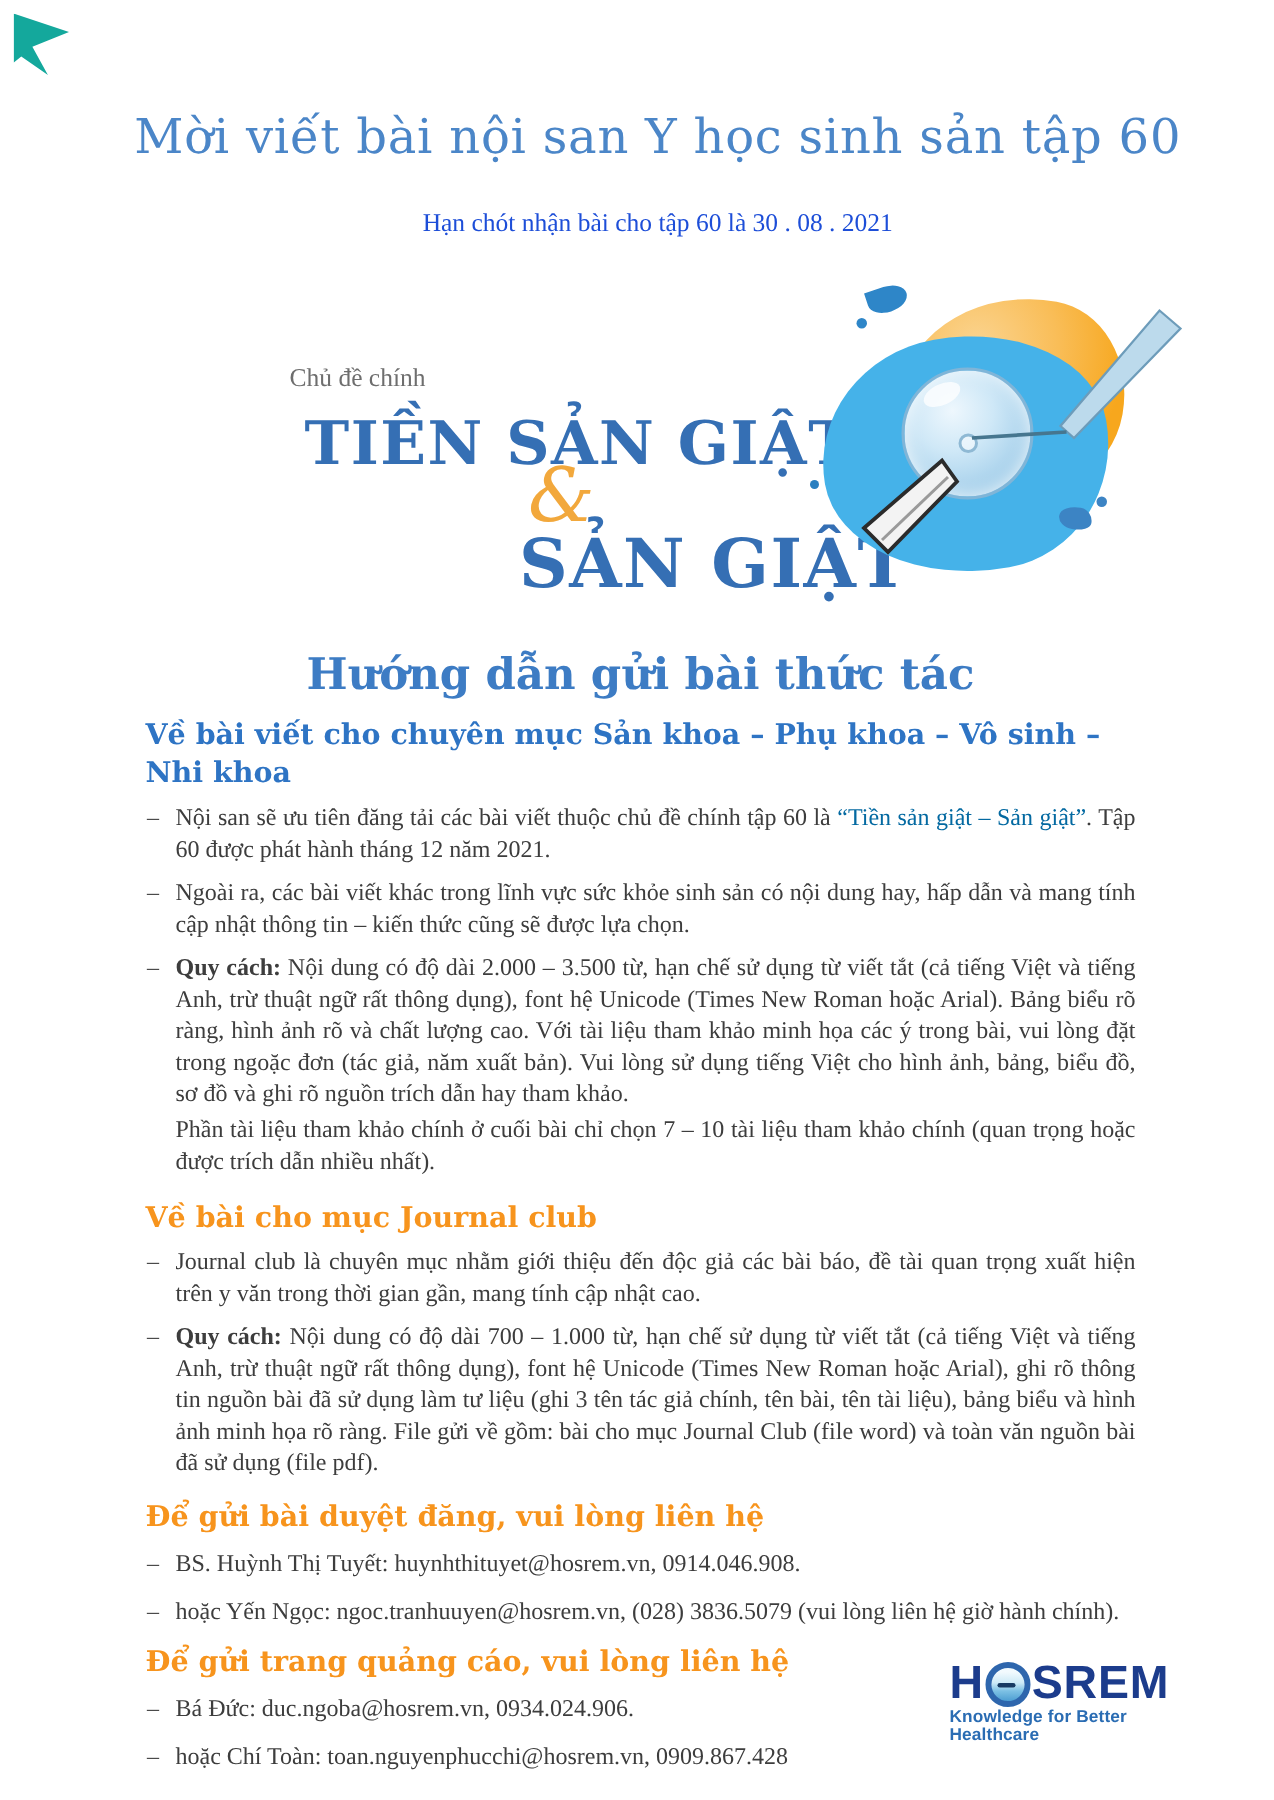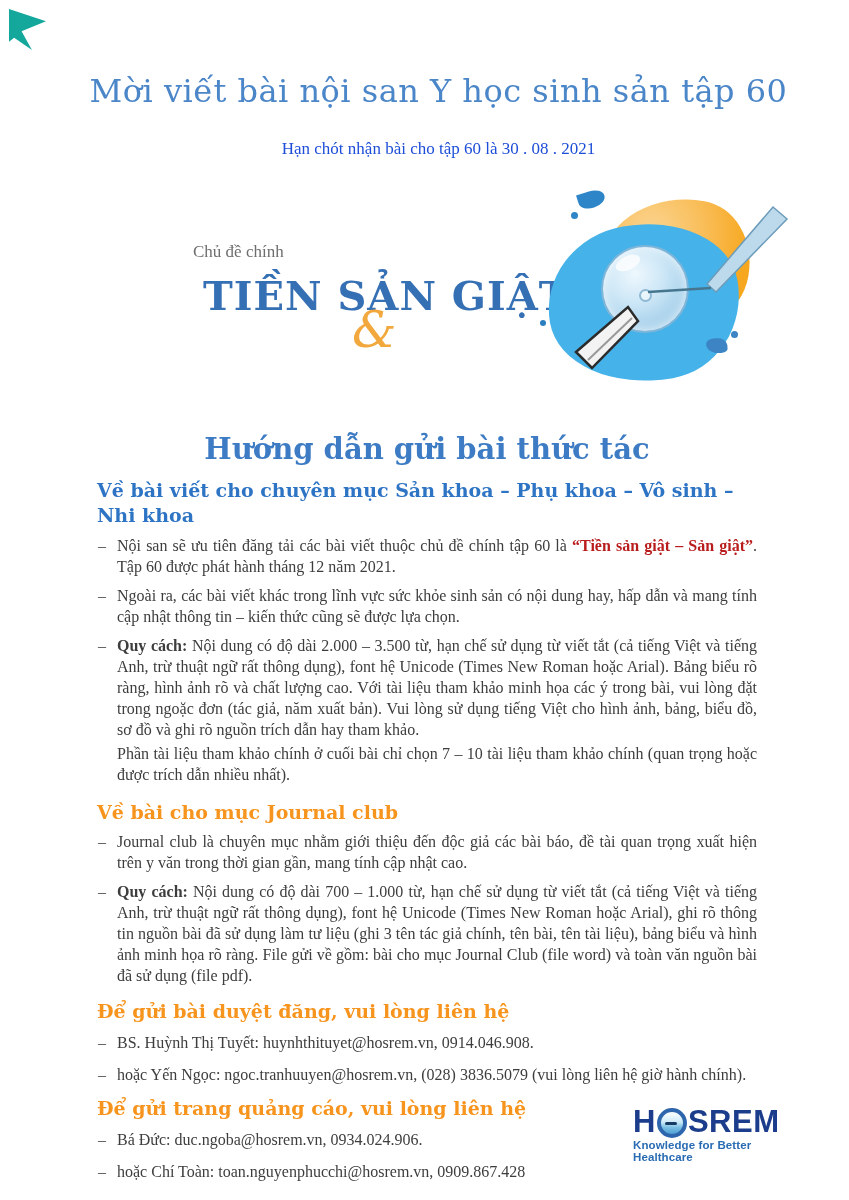--- a/index.html
+++ b/index.html
@@ -133,6 +133,7 @@
   <div class="topic-label">Chủ đề chính</div>
   <div class="topic-line1">TIỀN SẢN GIẬT</div>
   <div class="topic-amp">&amp;</div>
+  <div class="topic-line2">SẢN GIẬT</div>
 
   <div class="blob-orange"></div>
   <div class="blob-blue"></div>

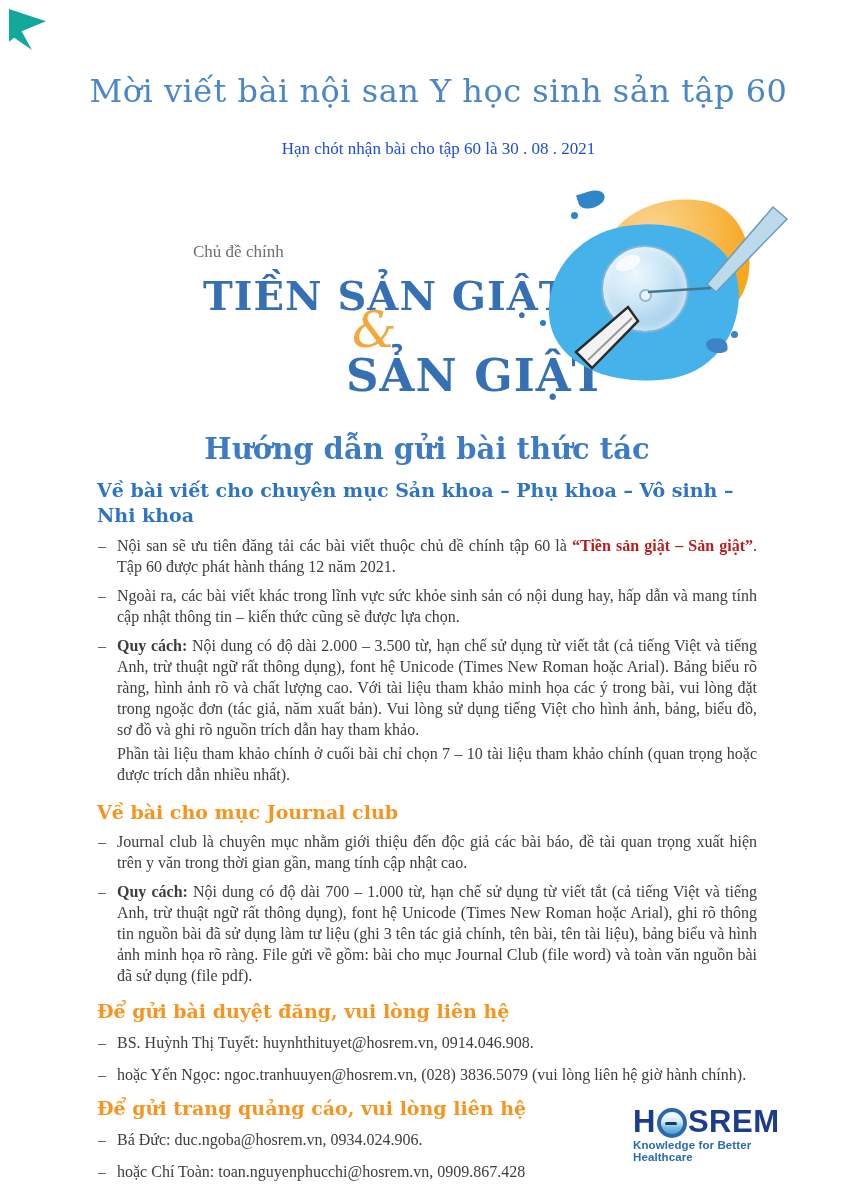--- a/index.html
+++ b/index.html
@@ -97,7 +97,7 @@
   .li.no-mk { margin-bottom:0; }
   .li.contact { margin-bottom:11px; white-space:nowrap; }
   .li.contact p { text-align:left; }
-  .hl  { color:#b91c1c; font-weight:bold; }
+  .hl  { color:#0369a1; font-weight:normal; }
   .lbl { font-weight:bold; }
 
   

